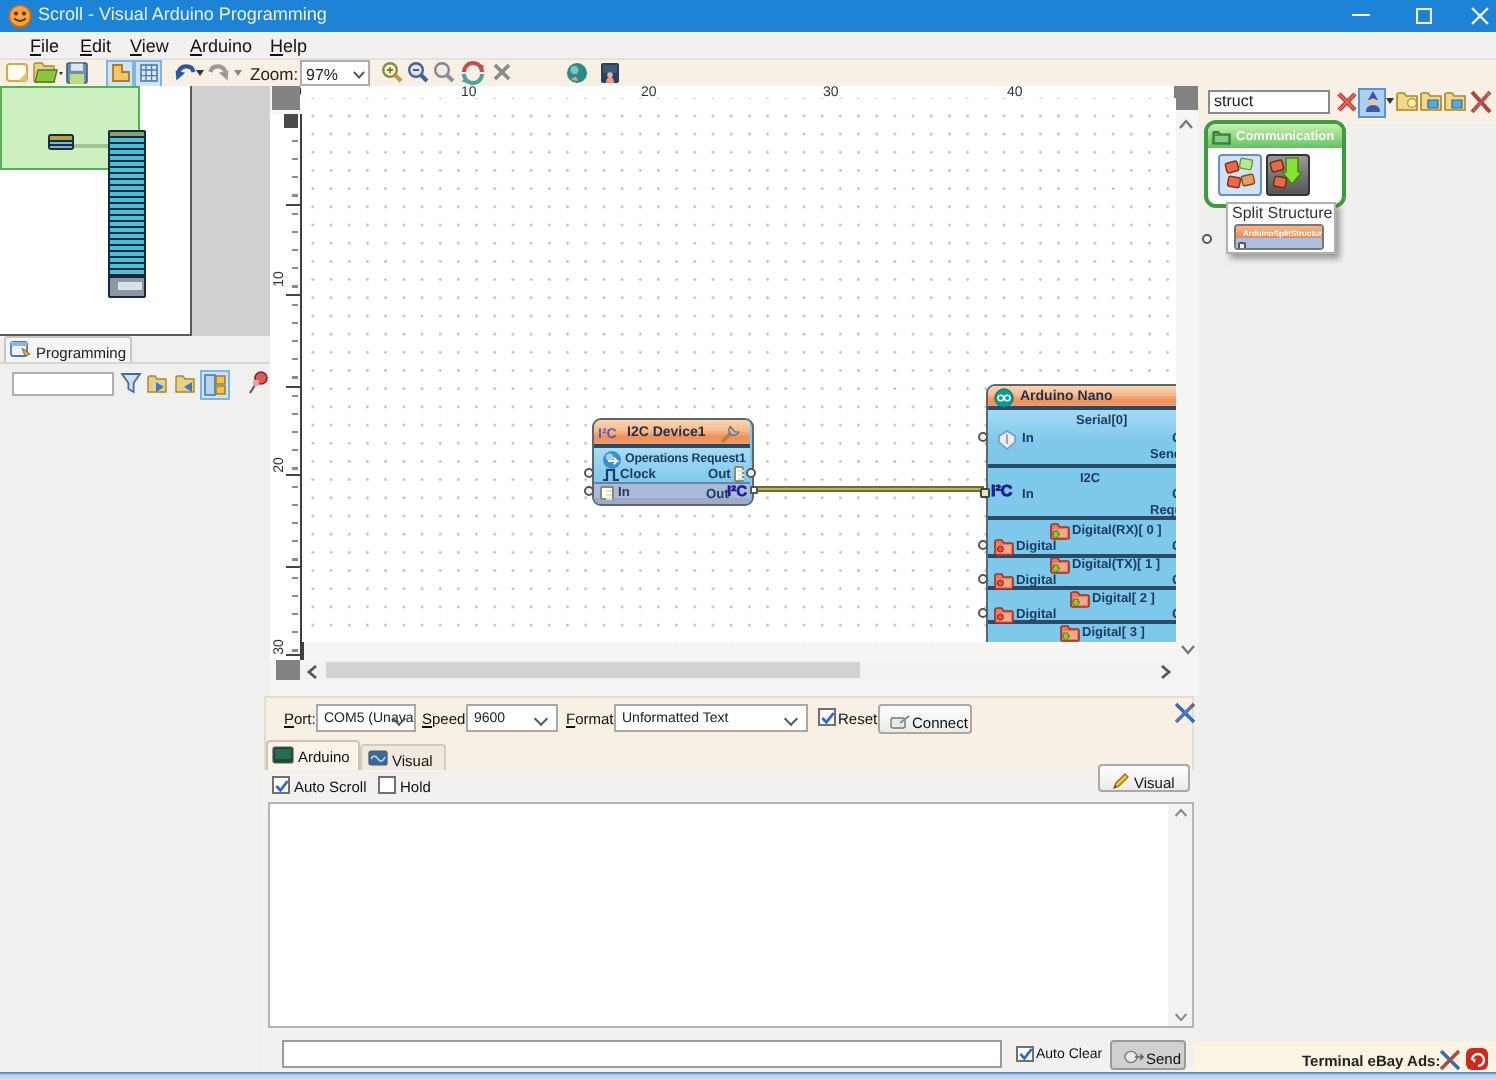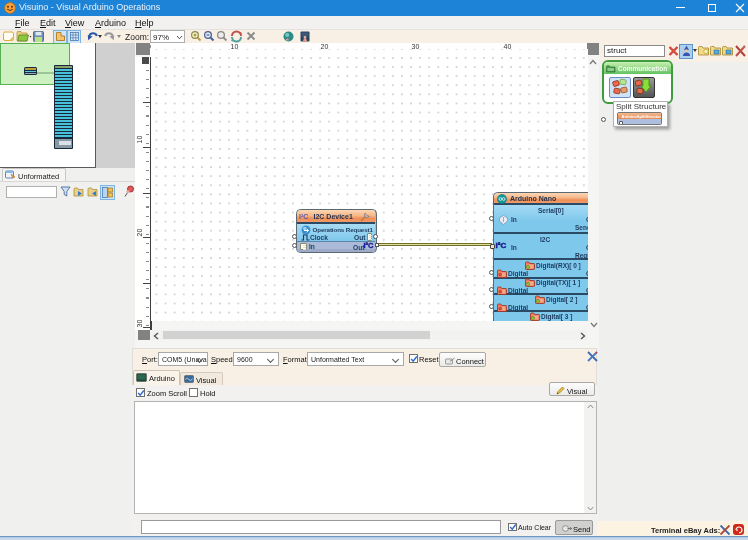--- a/index.html
+++ b/index.html
@@ -77,7 +77,7 @@
     <circle cx="8" cy="4.7" r="1" fill="#5a3000"></circle>
   <path d="M3.2 7.2 Q6 9.8 8.8 7.2" stroke="#5a3000" stroke-width="1" fill="none"></path>
 </svg>
-<div class="abs txt" id="titletext">Visuino - Visual Arduino Operations</div>
+<div class="abs txt" id="titletext">Scroll - Visual Arduino Programming</div>
 <div class="abs" style="left:676px;top:7px;width:9px;height:1px;background:#fff"></div>
 <div class="abs" style="left:708px;top:4px;width:8px;height:8px;border:1px solid #fff"></div>
 <svg class="abs" style="left:735px;top:3px" width="10" height="10" viewBox="0 0 10 10">

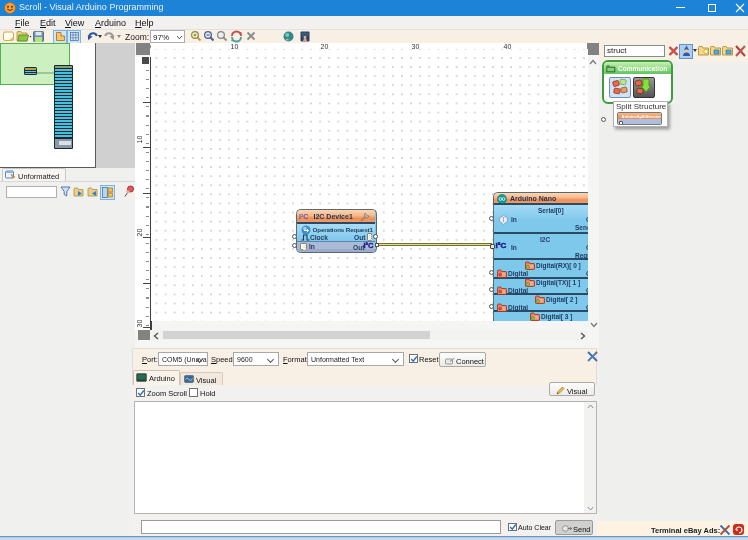--- a/index.html
+++ b/index.html
@@ -200,7 +200,7 @@
   <rect x="0.5" y="1" width="8" height="2" fill="#87b7e4"></rect>
   <path d="M6 4 l4 3 l-2.5 1 z" fill="#e8a050" stroke="#9a6a20" stroke-width="0.5"></path>
 </svg>
-<div class="abs txt" style="left:18px;top:171.5px;font-size:7.5px;color:#222">Unformatted</div>
+<div class="abs txt" style="left:18px;top:171.5px;font-size:7.5px;color:#222">Programming</div>
 
 <div class="abs" style="left:6px;top:186px;width:51px;height:12px;background:#fff;border:1px solid #b0b0b0"></div>
 <svg class="abs" style="left:60px;top:186px" width="11" height="12" viewBox="0 0 11 12">

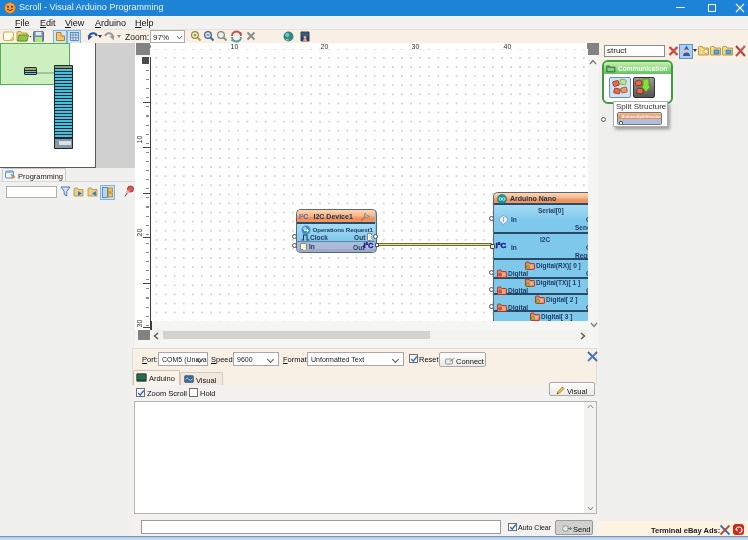--- a/index.html
+++ b/index.html
@@ -436,7 +436,7 @@
       <path d="M1.2 4 L3.2 6.2 L6.8 1.5" stroke="#2a6ad4" stroke-width="1.4" fill="none"></path>
     </svg>
   </div>
-<div class="abs txt" style="left:147px;top:389px;font-size:7.5px;color:#111">Zoom Scroll</div>
+<div class="abs txt" style="left:147px;top:389px;font-size:7.5px;color:#111">Auto Scroll</div>
 <div class="abs cb" style="left:189px;top:388px"></div>
 <div class="abs txt" style="left:200px;top:389px;font-size:7.5px;color:#111">Hold</div>
 <div class="abs btn" style="left:549px;top:382px;width:46px;height:14px">

